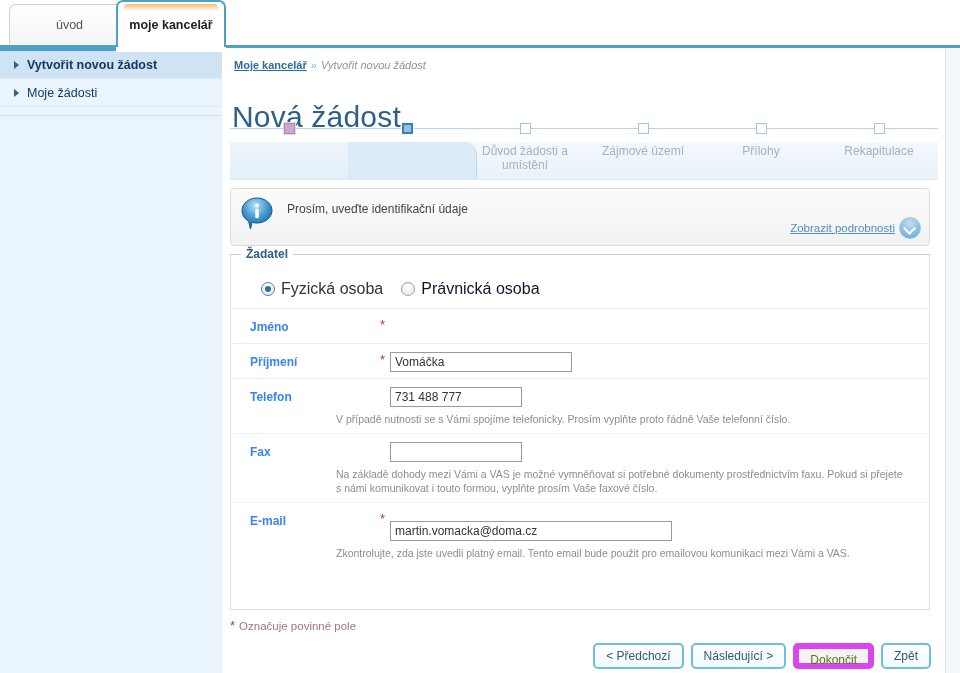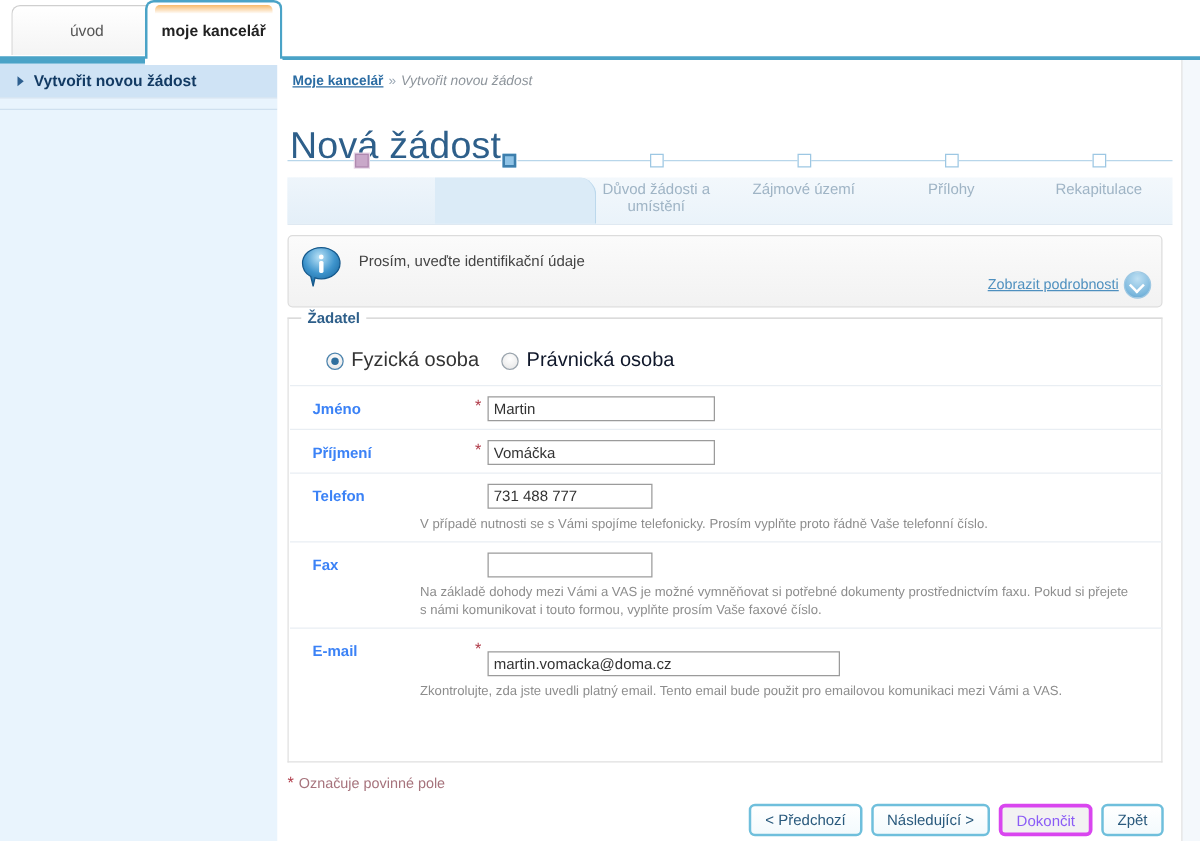--- a/index.html
+++ b/index.html
@@ -252,6 +252,10 @@
       <div class="nav-item selected">
         <span class="caret"></span>
         <span>Vytvořit novou žádost</span>
+      </div>
+      <div class="nav-item">
+        <span class="caret"></span>
+        <span>Moje žádosti</span>
       </div>
     </div>
     <div class="filler"></div>

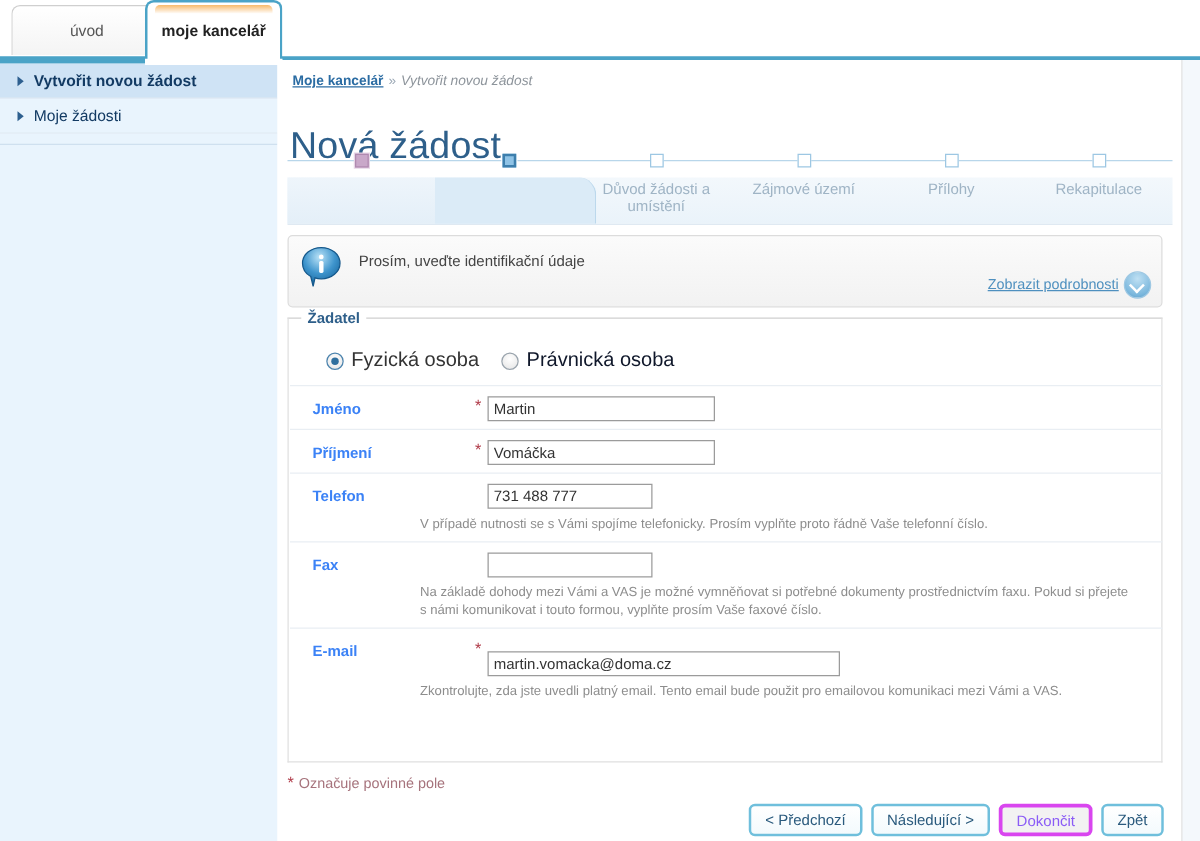--- a/index.html
+++ b/index.html
@@ -345,9 +345,6 @@
           <div class="frow row-h1">
             <span class="lbl">Jméno</span>
             <span class="star">*</span>
-            <div class="inputwrap">
-              <input class="finput" style="width: 182px;" type="text" value="Martin">
-            </div>
           </div>
 
           <div class="frow row-h2">

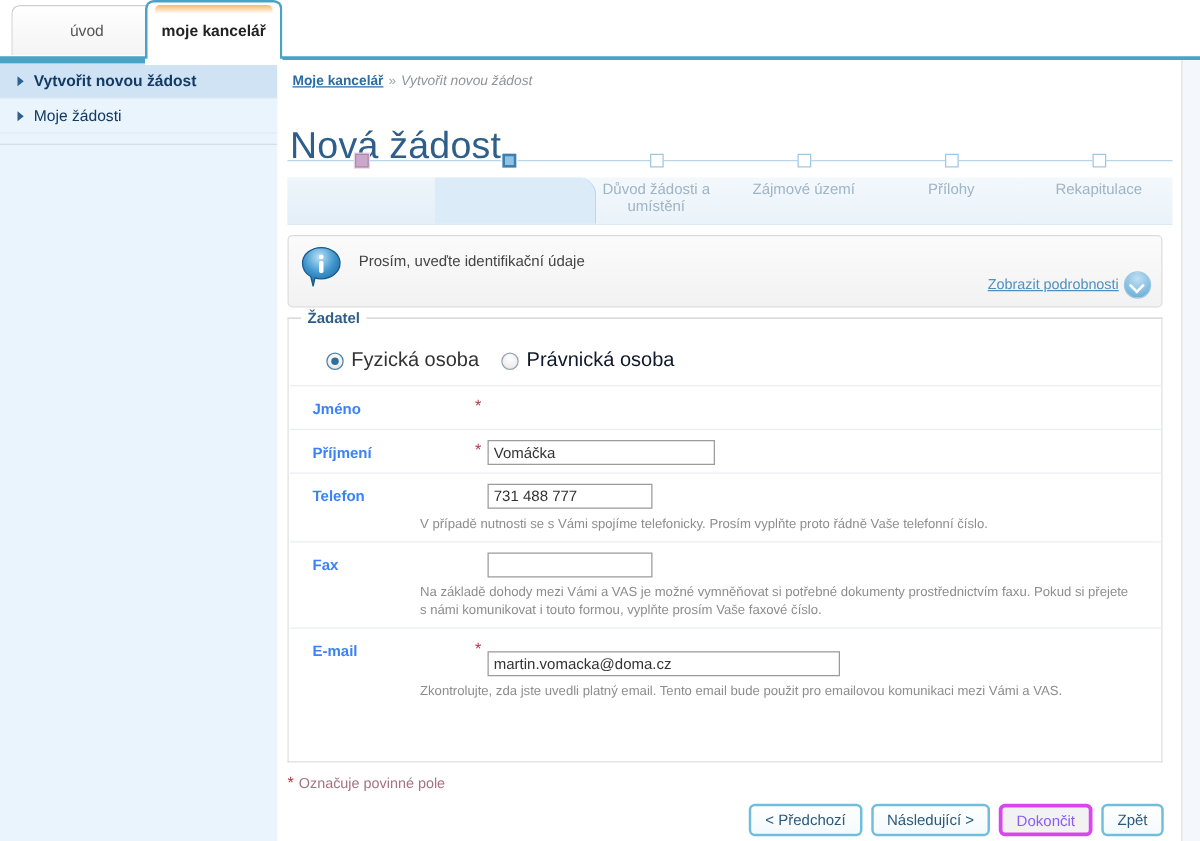--- a/index.html
+++ b/index.html
@@ -228,7 +228,7 @@
     color: #2a5a7d; box-sizing: border-box; height: 26px; line-height: 13px;
   }
   .btn.disabled {
-    border: 3px solid #d946ef; background: #f2f2f2; color: #8b5cf6; cursor: default;
+    border: 6px solid #d946ef; background: #f2f2f2; color: #4d7c0f; cursor: default;
   }
 </style>
 </head>

